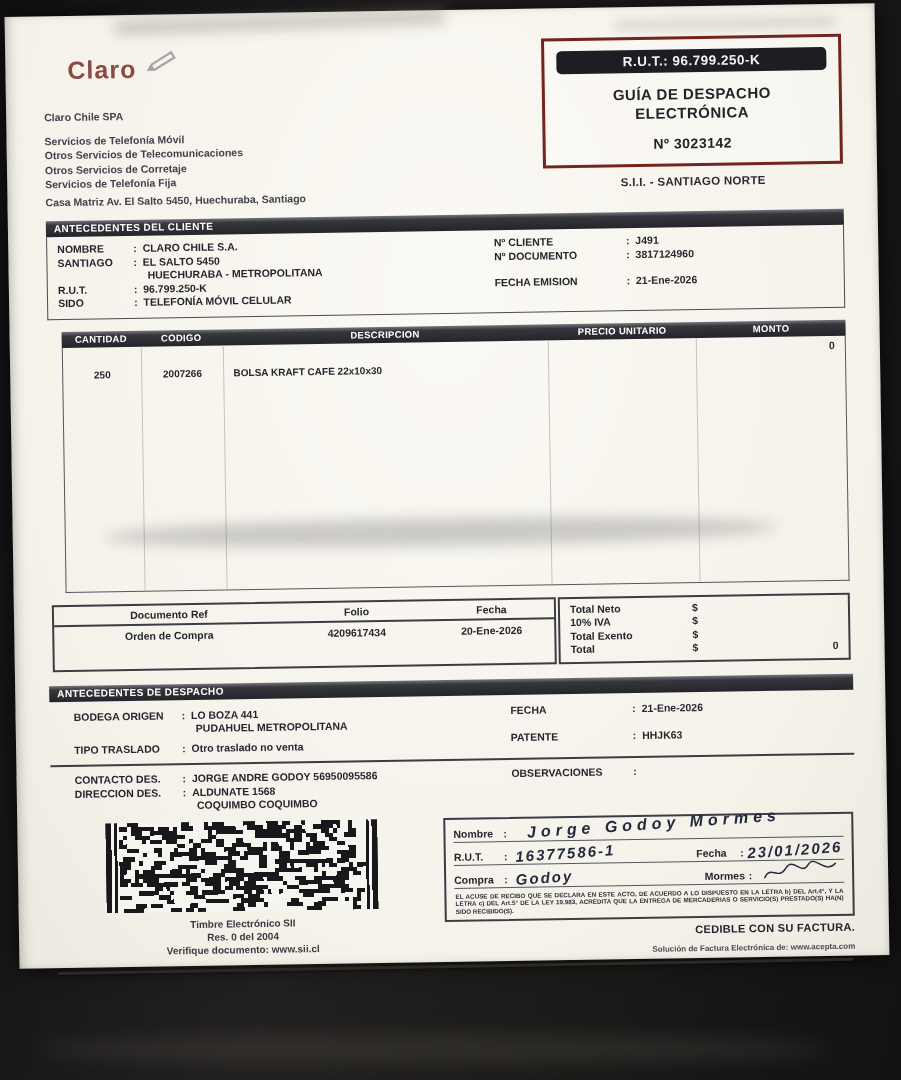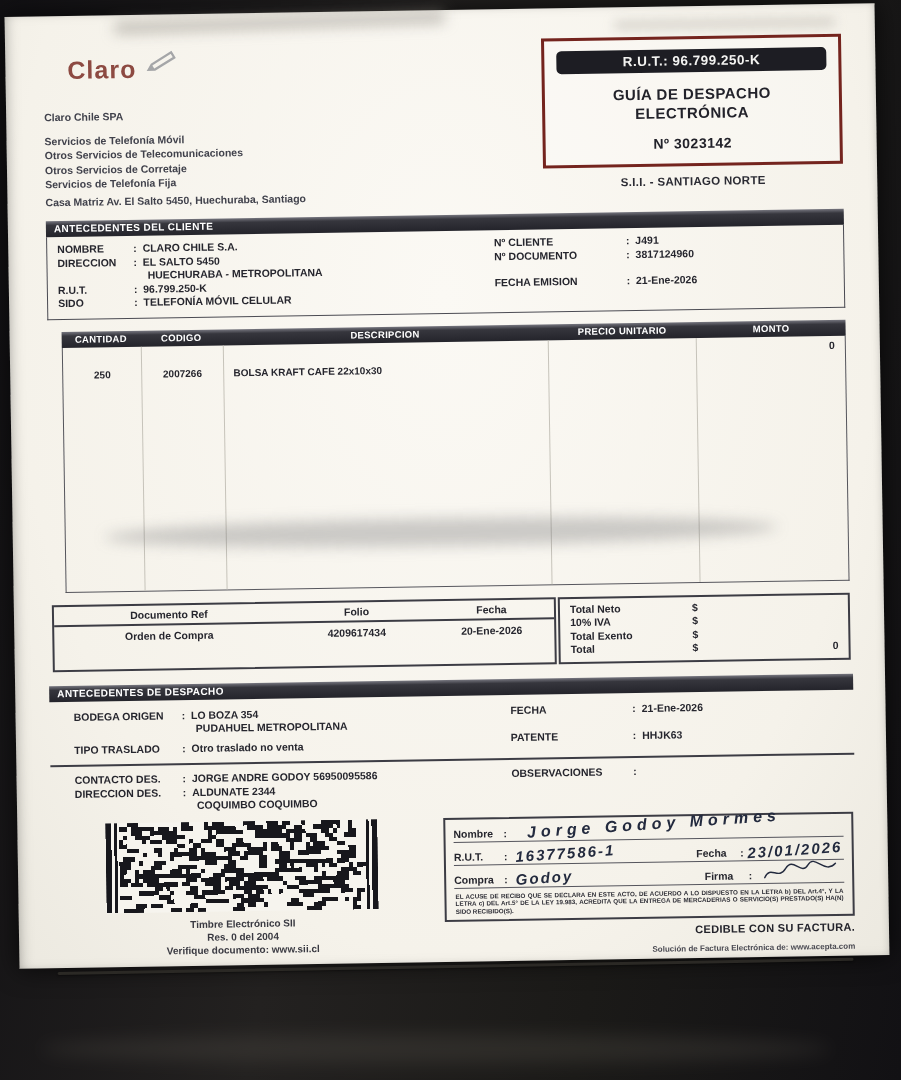--- a/index.html
+++ b/index.html
@@ -169,7 +169,7 @@
               <span class="fval">CLARO CHILE S.A.</span>
             </div>
           <div class="frow">
-              <span class="flabel">DIRECCION</span>
+              <span class="flabel">SANTIAGO</span>
               <span class="fval">EL SALTO 5450</span>
             </div>
           <div class="cont">HUECHURABA - METROPOLITANA</div>

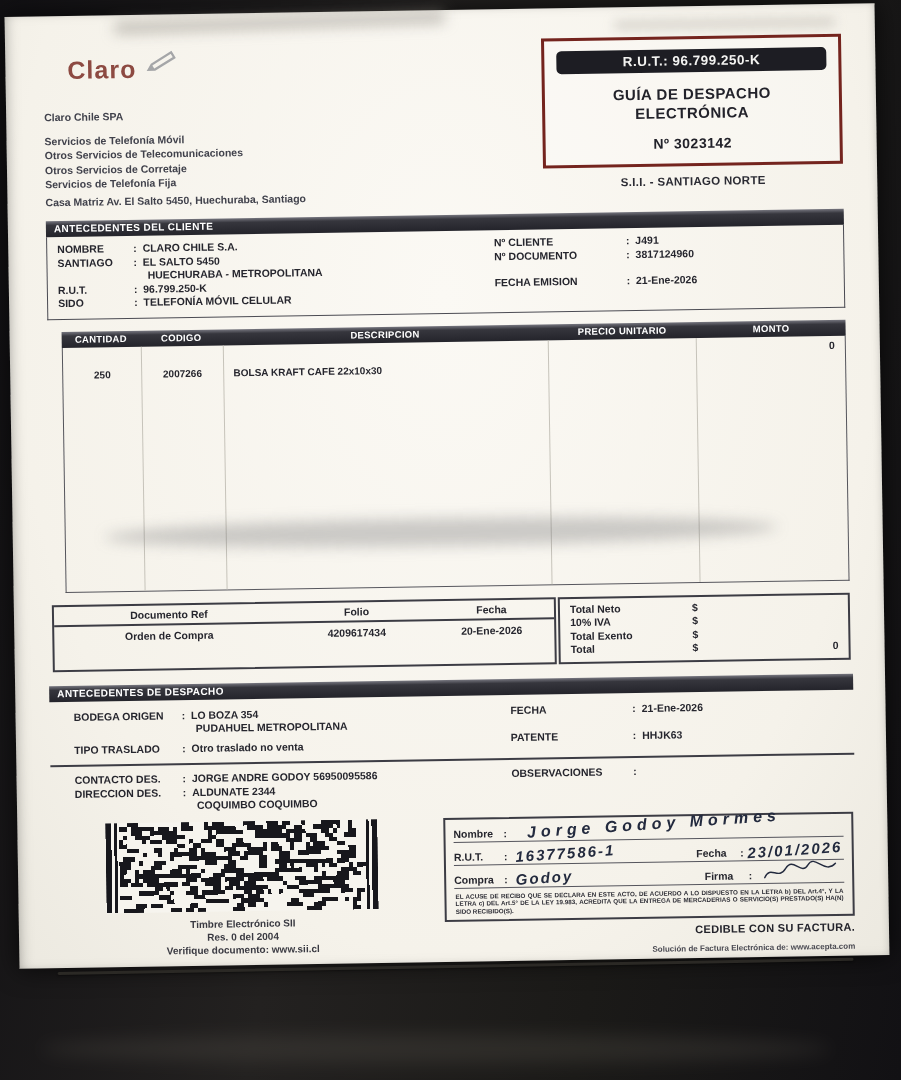--- a/index.html
+++ b/index.html
@@ -267,7 +267,7 @@
         <div class="desp-left">
           <div class="frow">
               <span class="flabel">BODEGA ORIGEN</span>
-              <span class="fval">LO BOZA 354</span>
+              <span class="fval">LO BOZA 441</span>
             </div>
           <div class="cont">PUDAHUEL  METROPOLITANA</div>
           <div class="frow tipo-row">

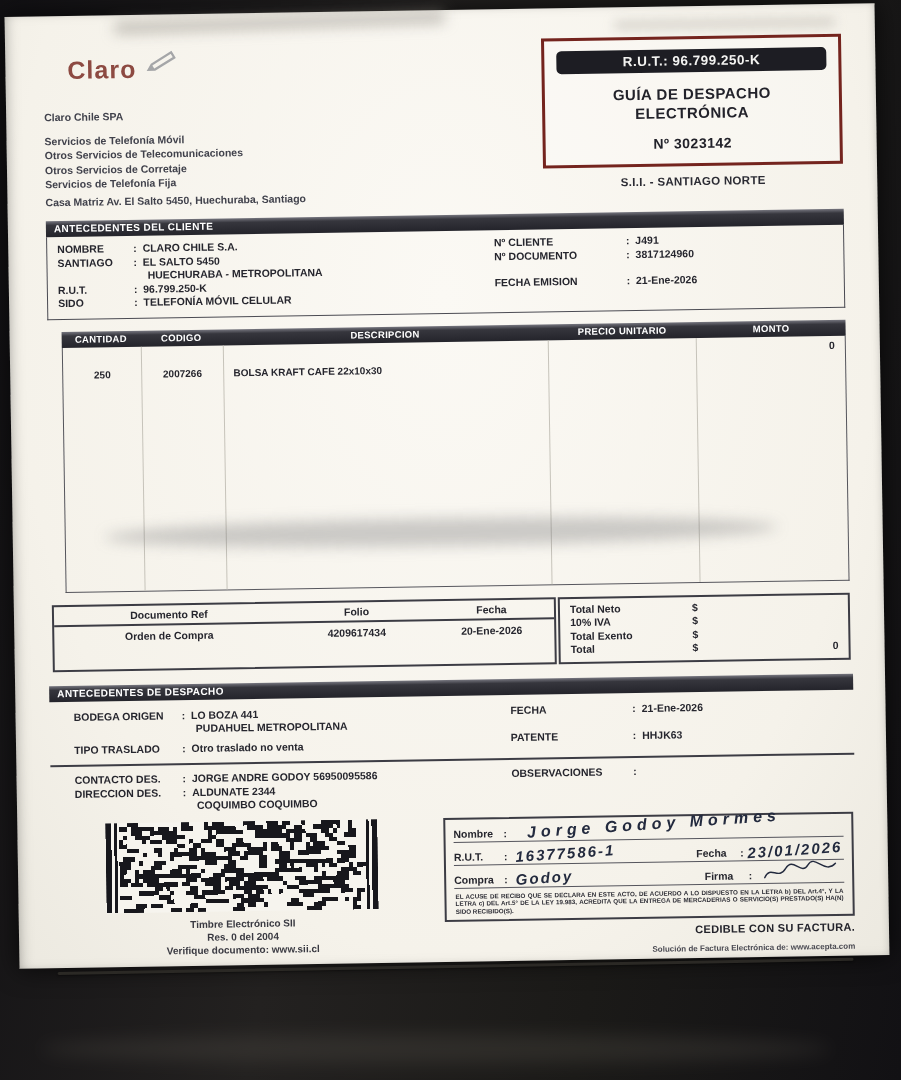--- a/index.html
+++ b/index.html
@@ -295,7 +295,7 @@
             </div>
           <div class="frow">
               <span class="flabel">DIRECCION DES.</span>
-              <span class="fval">ALDUNATE 2344</span>
+              <span class="fval">ALDUNATE 1568</span>
             </div>
           <div class="cont">COQUIMBO  COQUIMBO</div>
         </div>

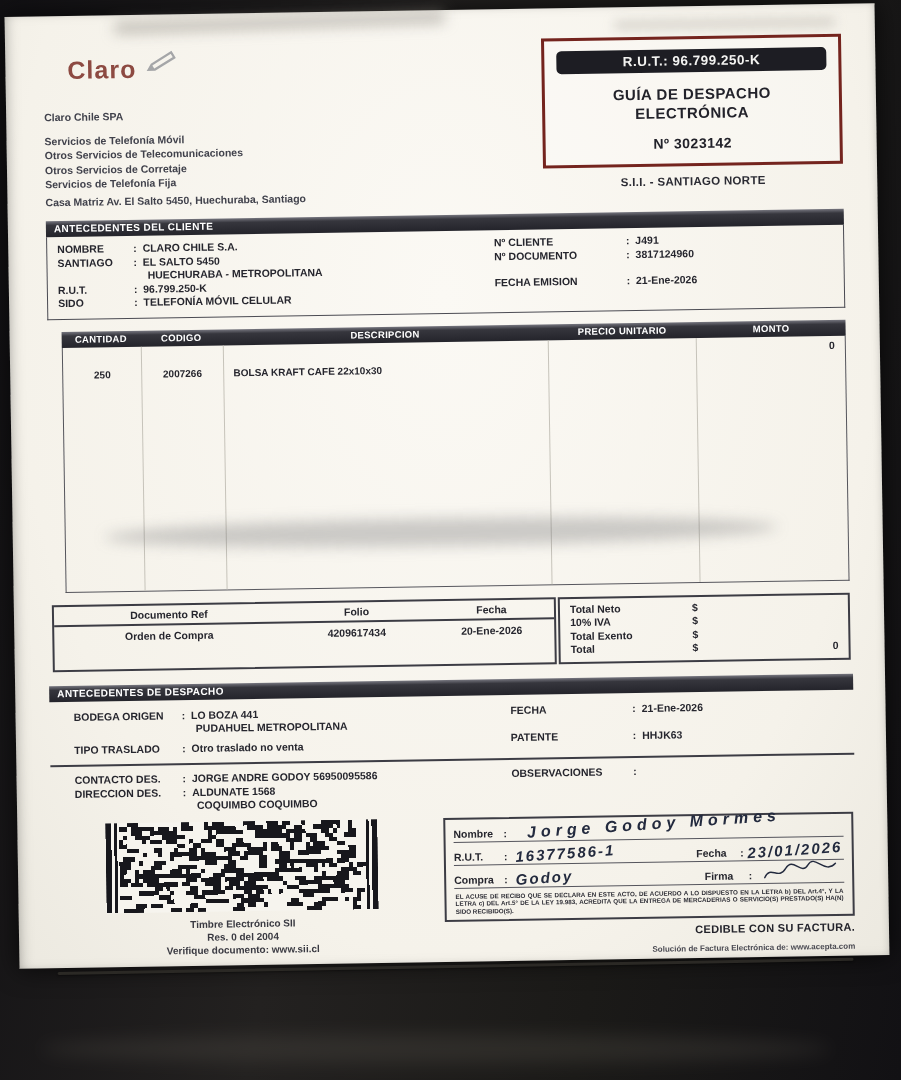--- a/index.html
+++ b/index.html
@@ -657,7 +657,7 @@
             <span class="rlabel">Compra</span>
               <span class="rcol"></span>
             <span class="hand hand-recinto">Godoy</span>
-            <span class="rlabel2">Firma</span>
+            <span class="rlabel2">Mormes</span>
               <span class="rcol"></span>
             <span class="firma-wrap">
               <svg viewBox="0 0 90 24" width="84" height="20" style="transform:rotate(-4deg)">

